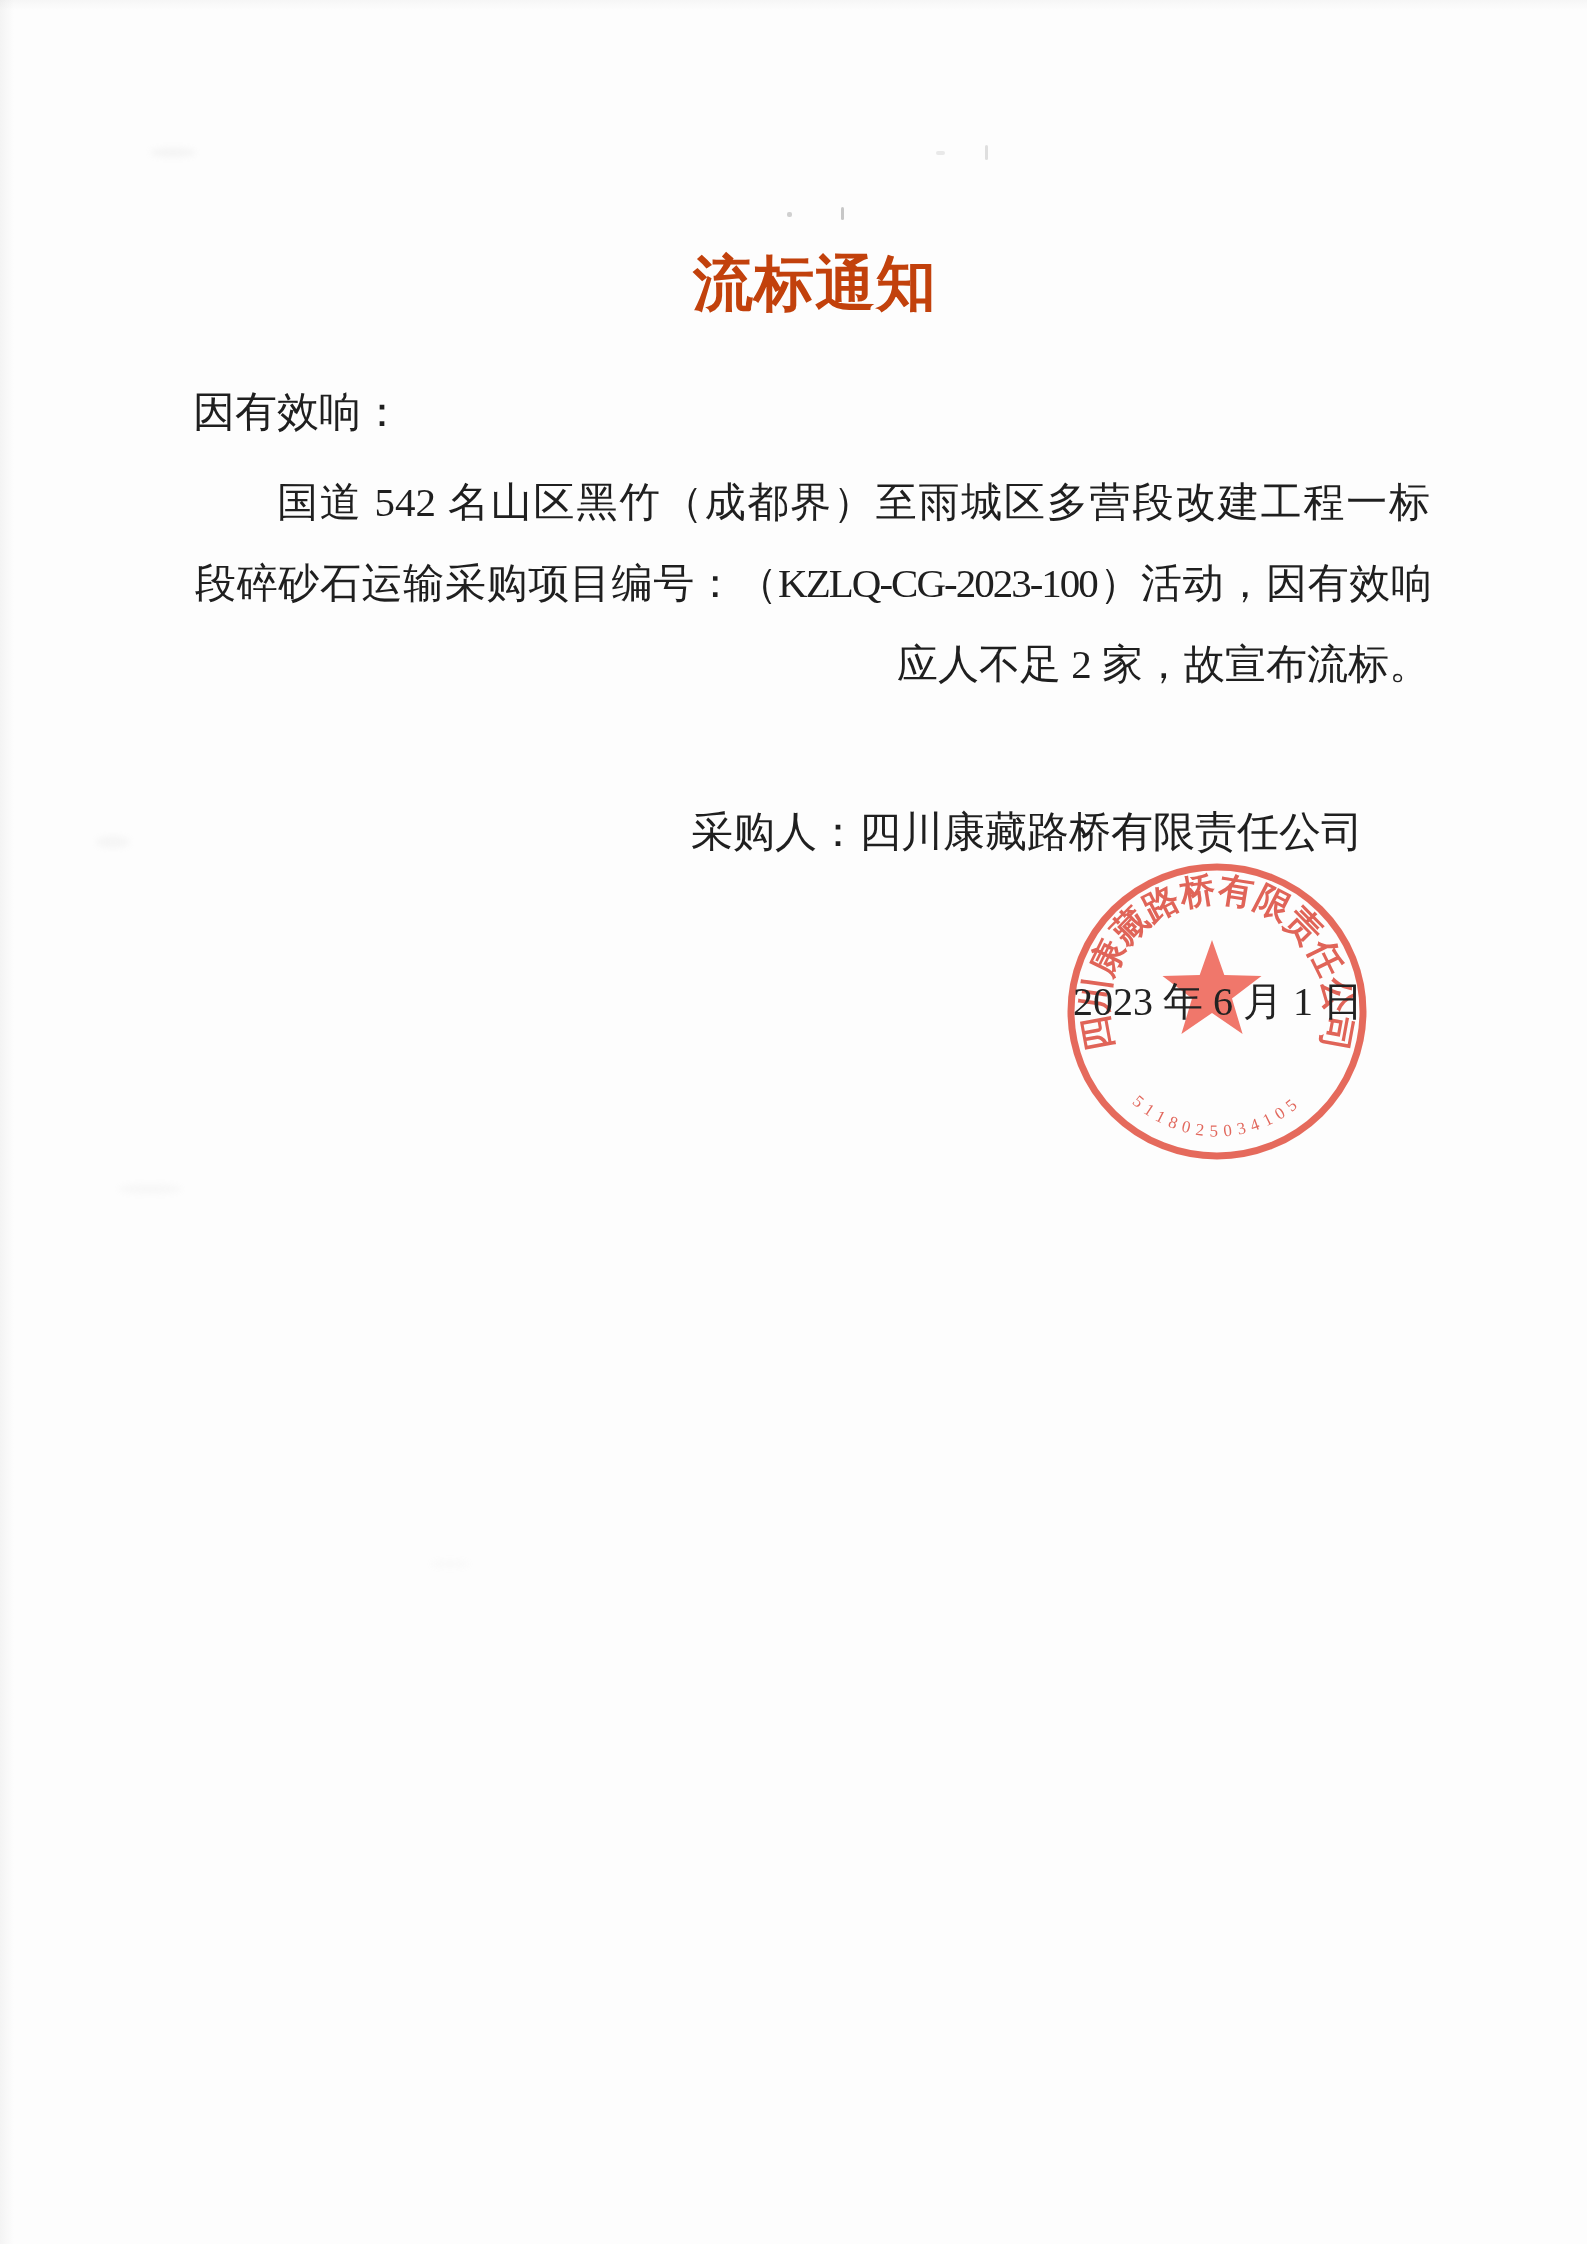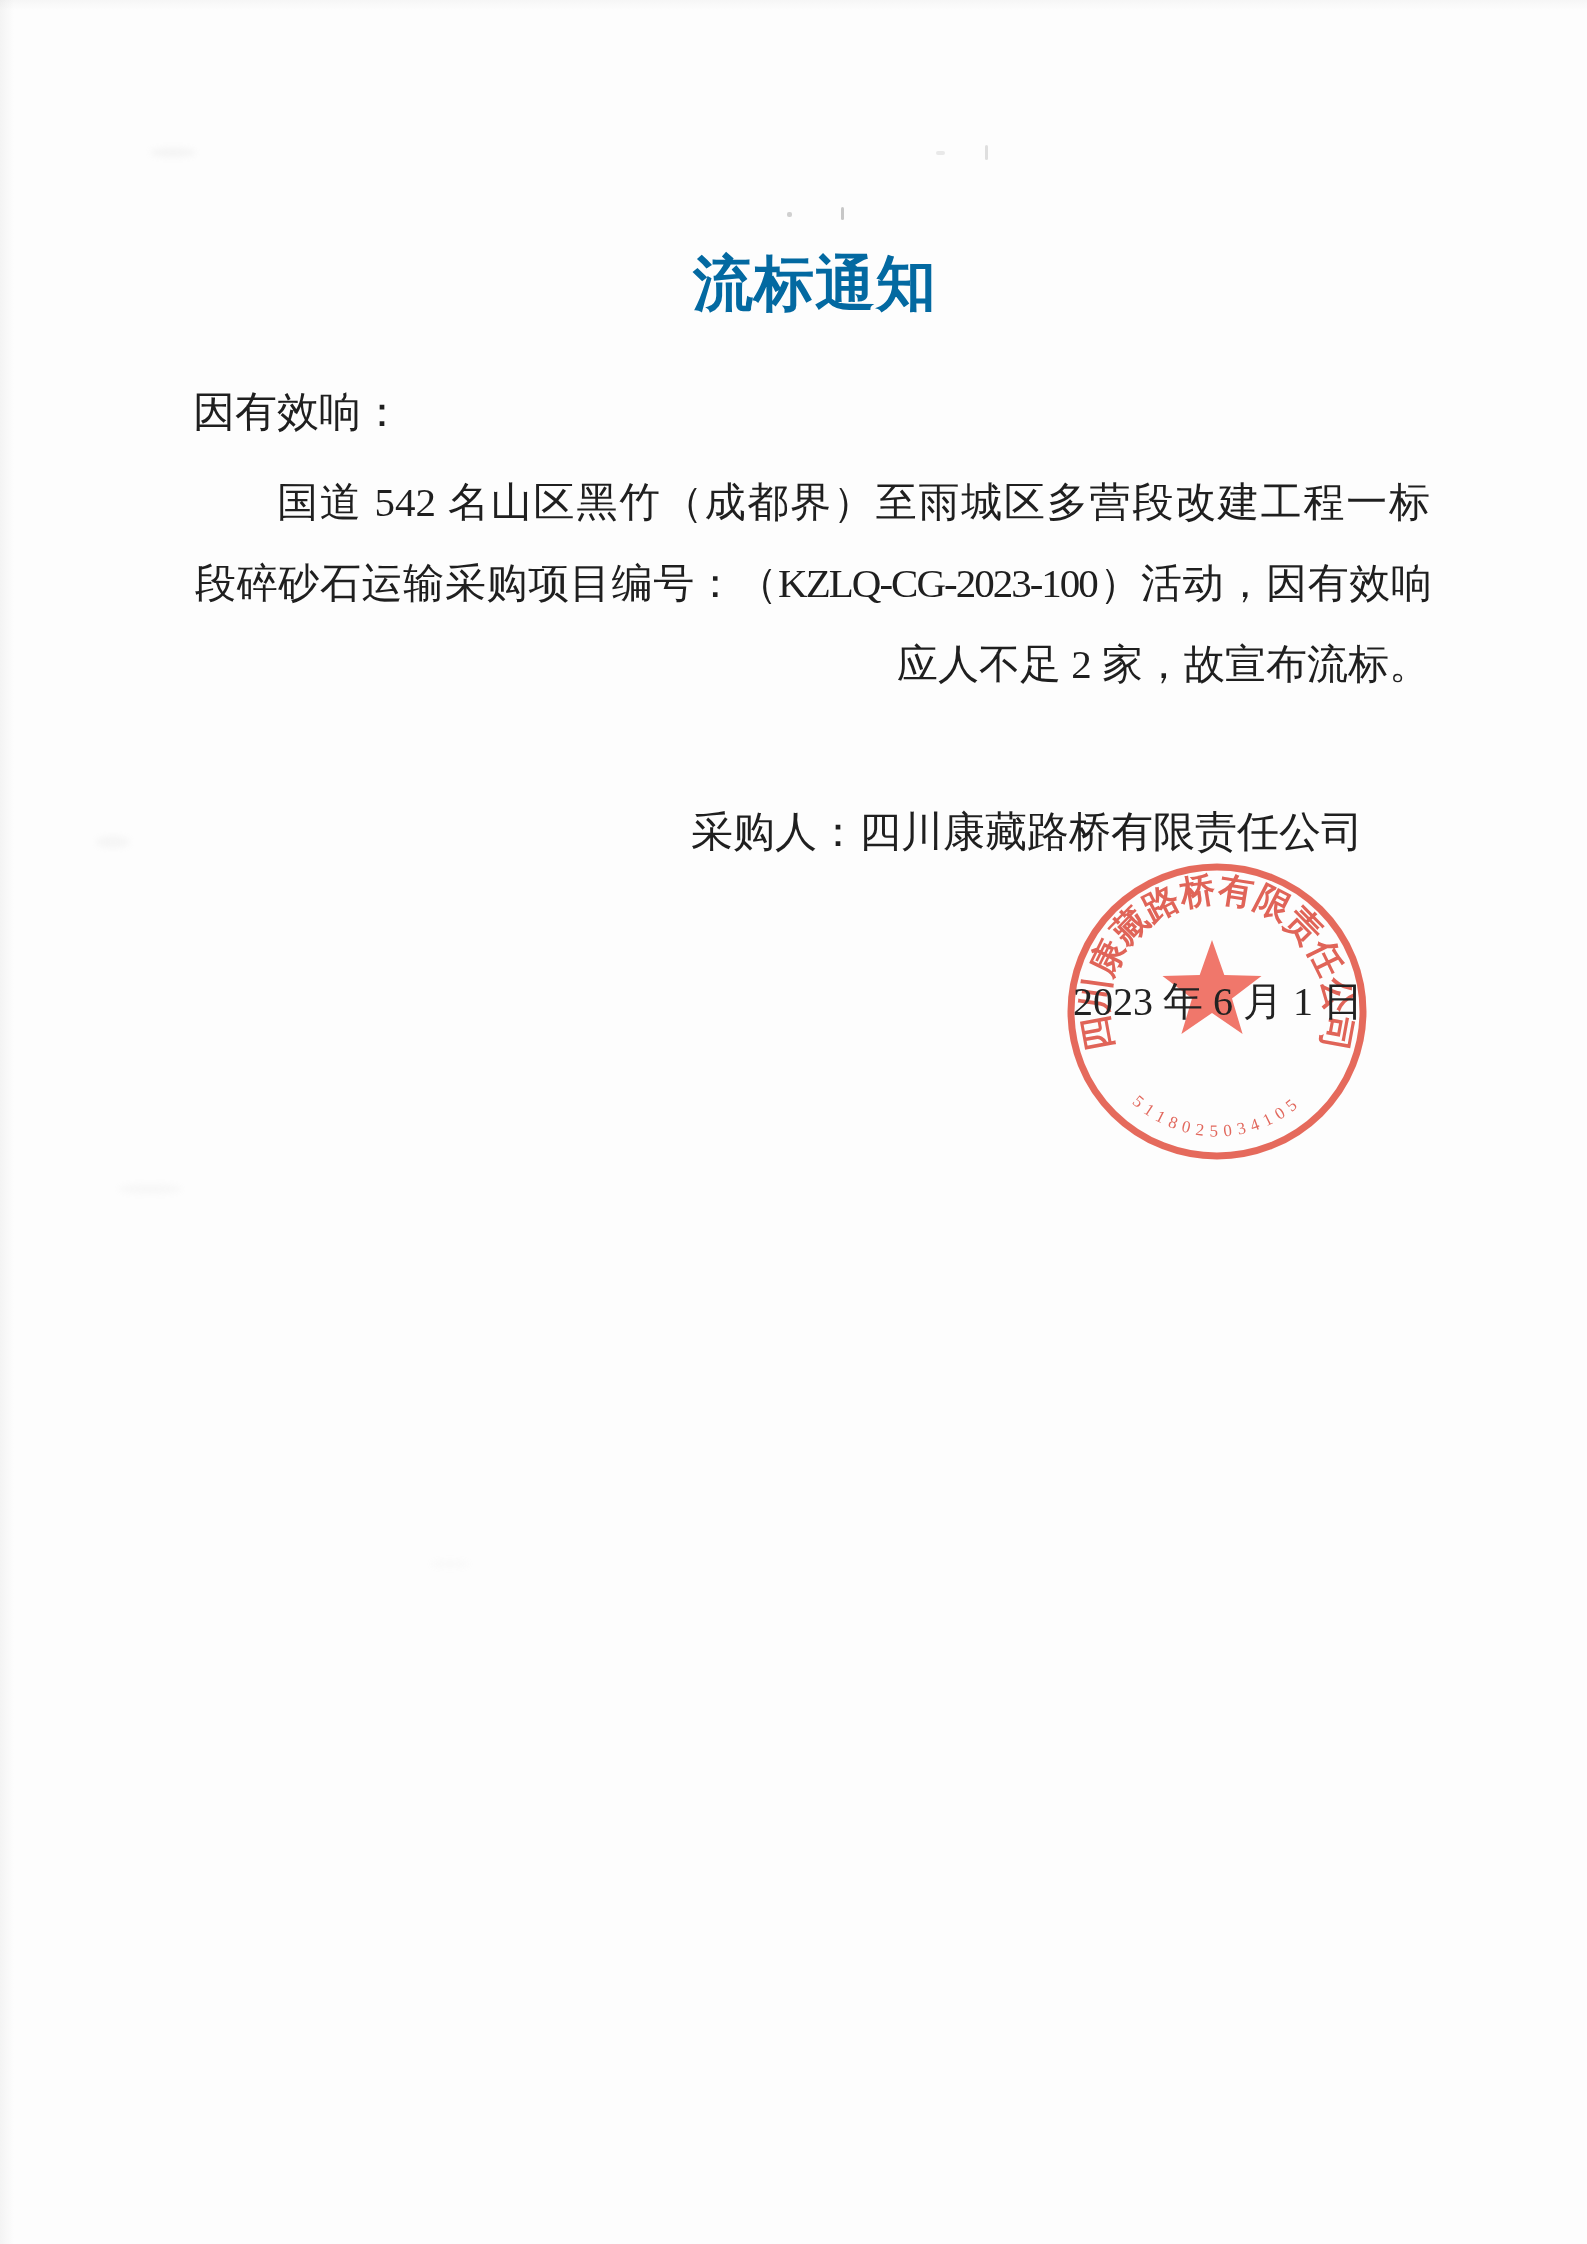--- a/index.html
+++ b/index.html
@@ -35,7 +35,7 @@
     line-height: 1;
     letter-spacing: 1px;
     white-space: nowrap;
-    color: #0369a1;
+    color: #c2410c;
   }
   .salutation {
     position: absolute;

